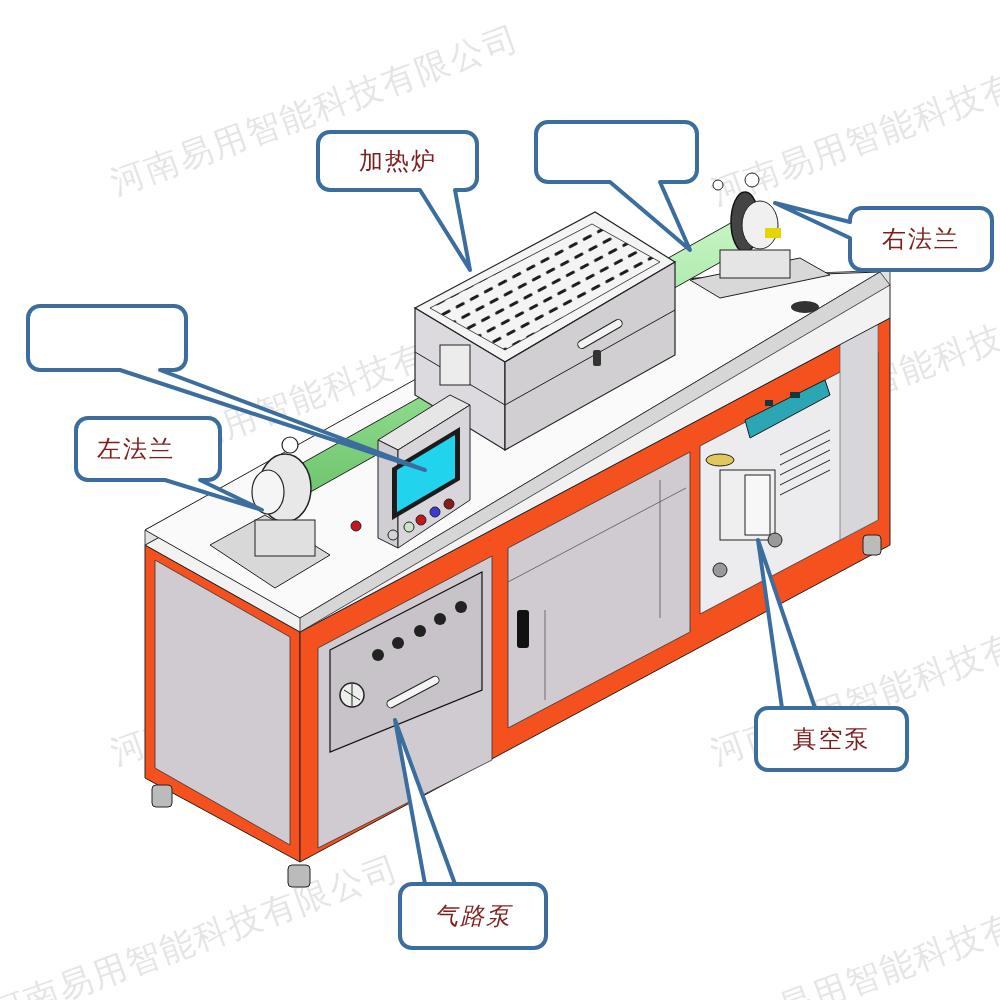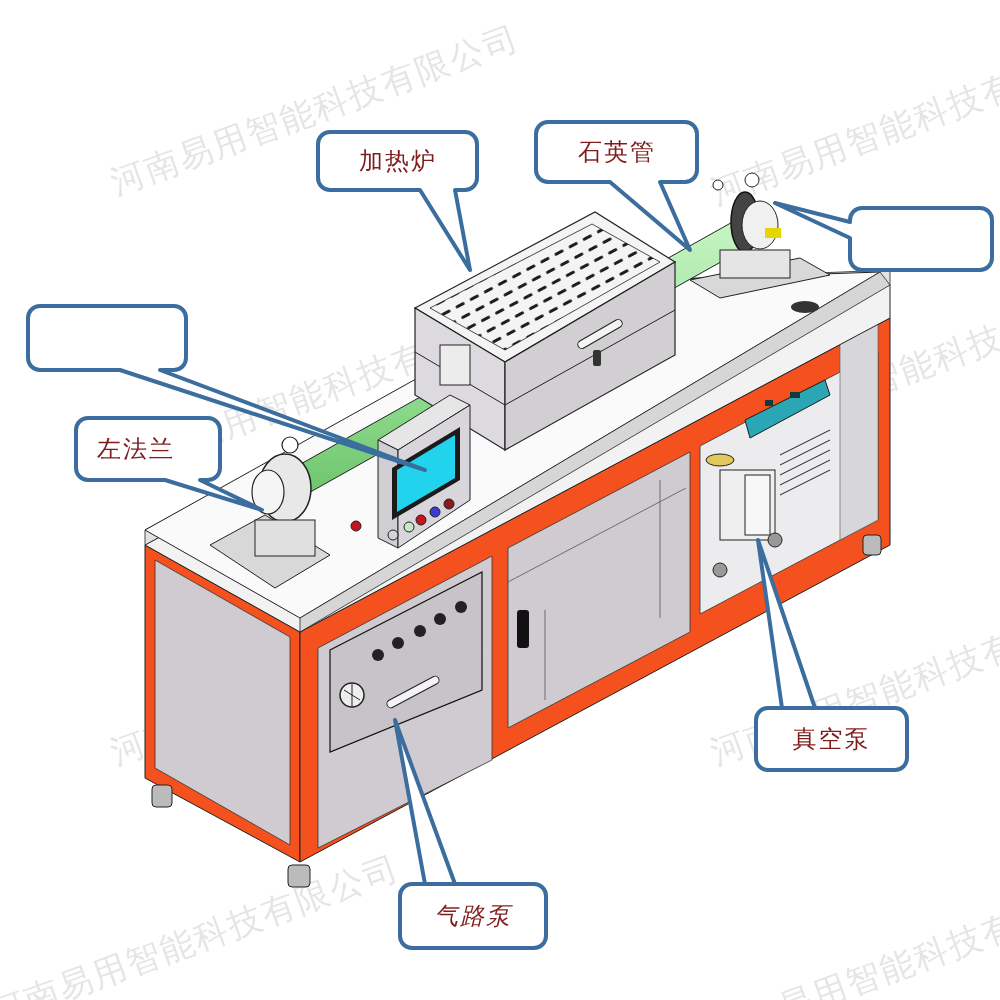--- a/index.html
+++ b/index.html
@@ -178,7 +178,6 @@
   </svg>
 
   <div class="callout-label" style="left:318px;top:132px;width:160px;height:58px;">加热炉</div>
-  <div class="callout-label" style="left:536px;top:122px;width:162px;height:60px;">石英管</div>
   <div class="callout-label" style="left:64px;top:418px;width:144px;height:62px;">左法兰</div>
   <div class="callout-label" style="left:756px;top:708px;width:151px;height:62px;font-family:Liberation Serif, serif;">真空泵</div>
   <div class="callout-label" style="left:400px;top:884px;width:146px;height:64px;font-style:italic;">气路泵</div>

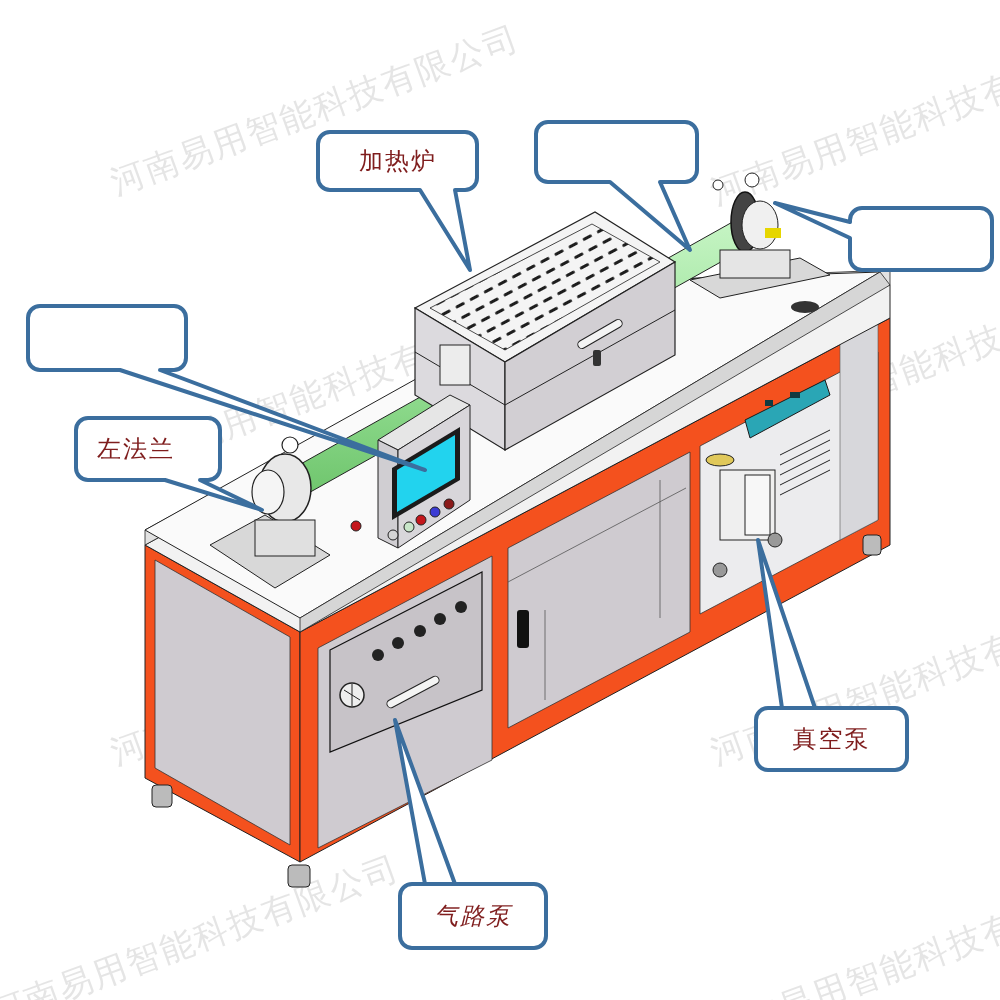--- a/index.html
+++ b/index.html
@@ -178,6 +178,7 @@
   </svg>
 
   <div class="callout-label" style="left:318px;top:132px;width:160px;height:58px;">加热炉</div>
+  <div class="callout-label" style="left:850px;top:208px;width:142px;height:62px;">右法兰</div>
   <div class="callout-label" style="left:64px;top:418px;width:144px;height:62px;">左法兰</div>
   <div class="callout-label" style="left:756px;top:708px;width:151px;height:62px;font-family:Liberation Serif, serif;">真空泵</div>
   <div class="callout-label" style="left:400px;top:884px;width:146px;height:64px;font-style:italic;">气路泵</div>

